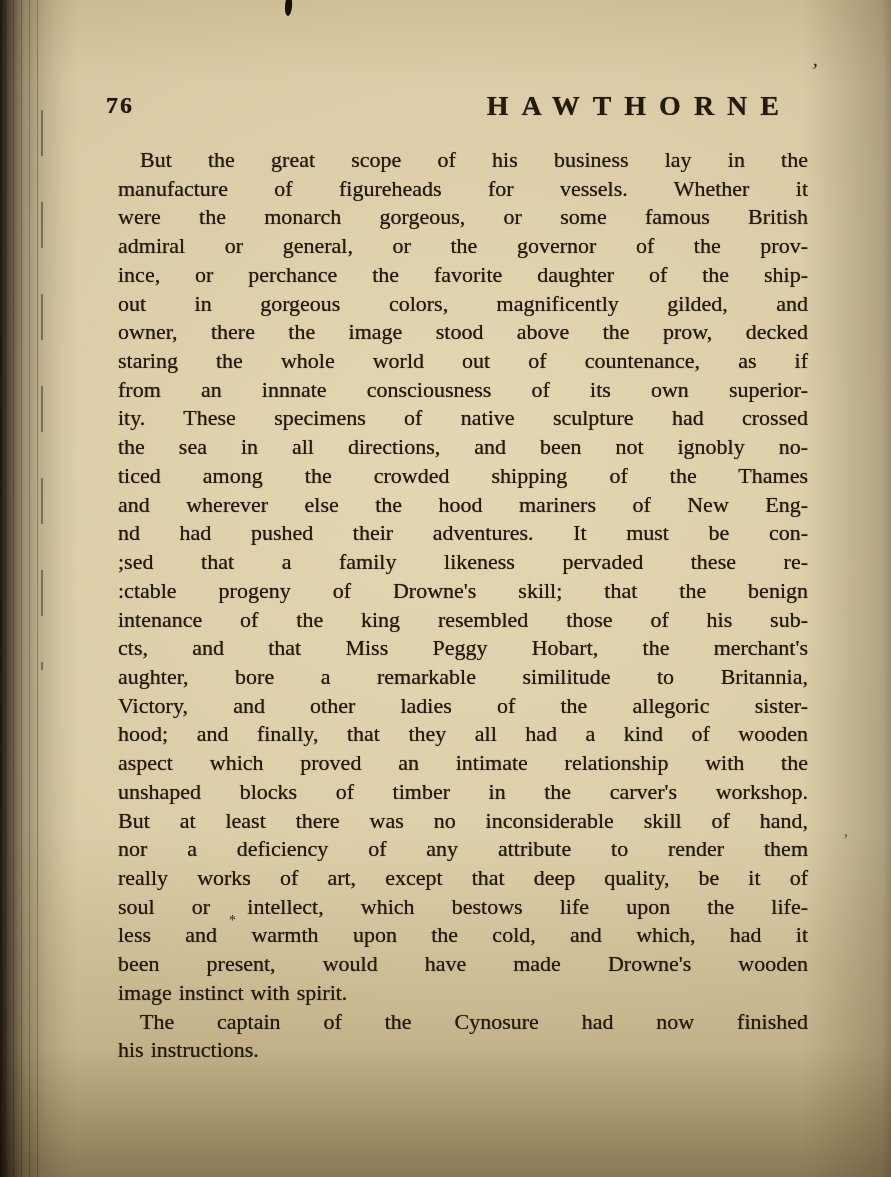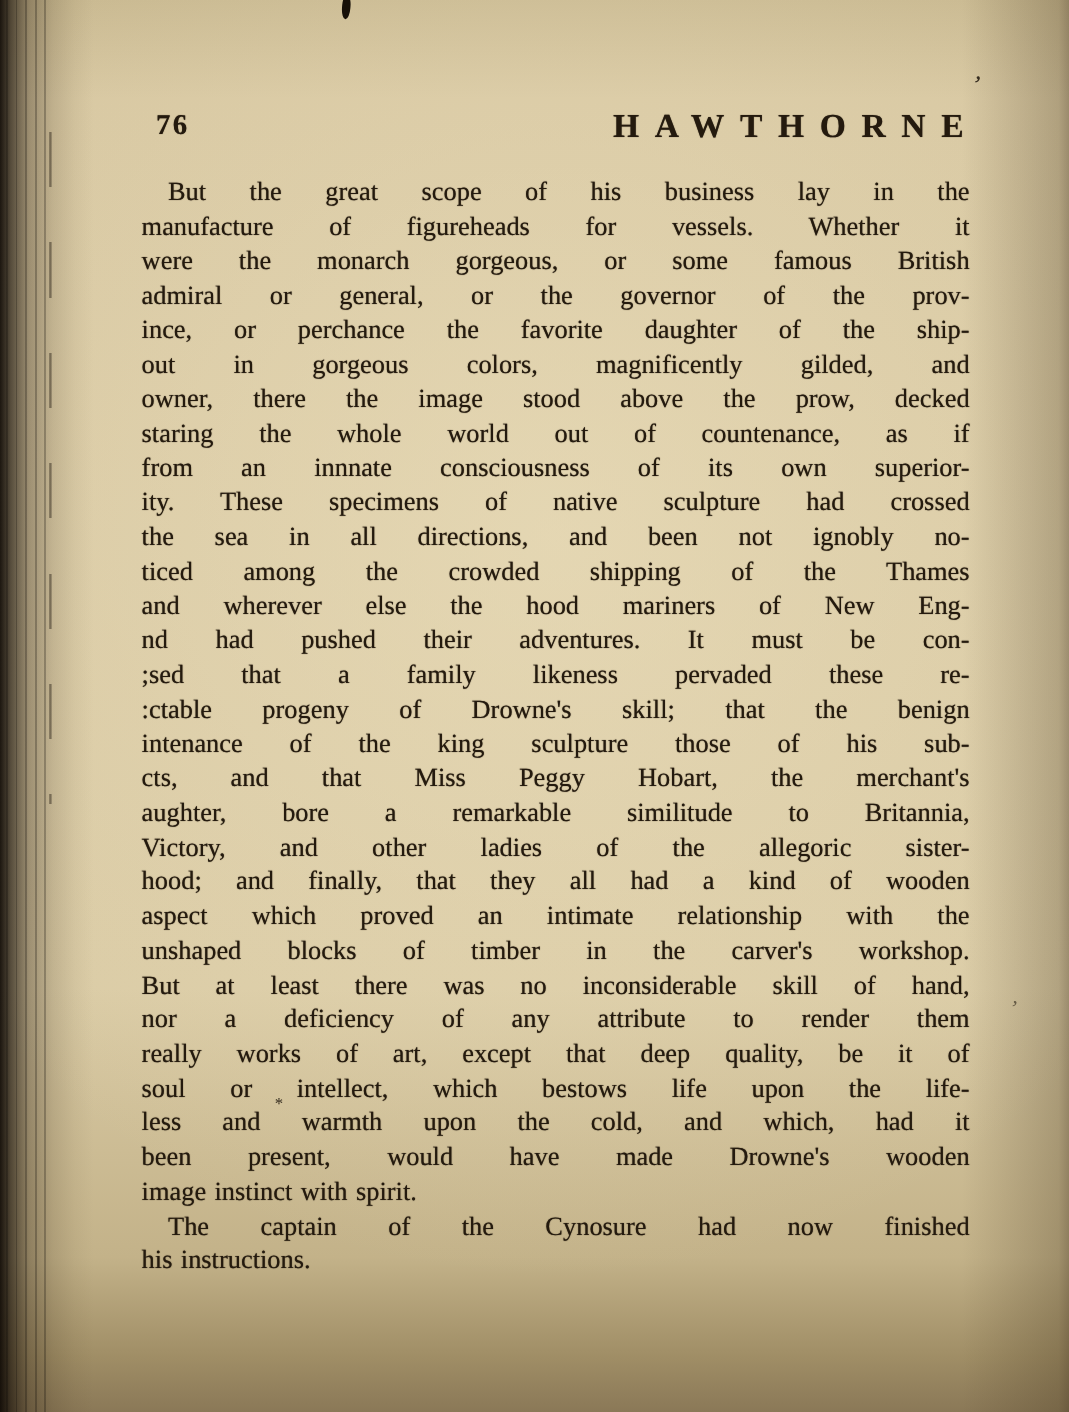--- a/index.html
+++ b/index.html
@@ -47,7 +47,7 @@
   .mark-star { left: 229px; top: 913px; font-size: 14px; opacity: .9; }
   .mark-edge { left: 842px; top: 830px; font-size: 18px; opacity: .55; transform: rotate(10deg); }
 
-  .header { position: absolute; left: 126px; top: 90px; width: 690px; height: 34px; }
+  .header { position: absolute; left: 102px; top: 90px; width: 690px; height: 34px; }
   .pagenum {
     position: absolute; left: 4px; top: 2px;
     font-size: 24px; font-weight: bold; color: #241a0e;

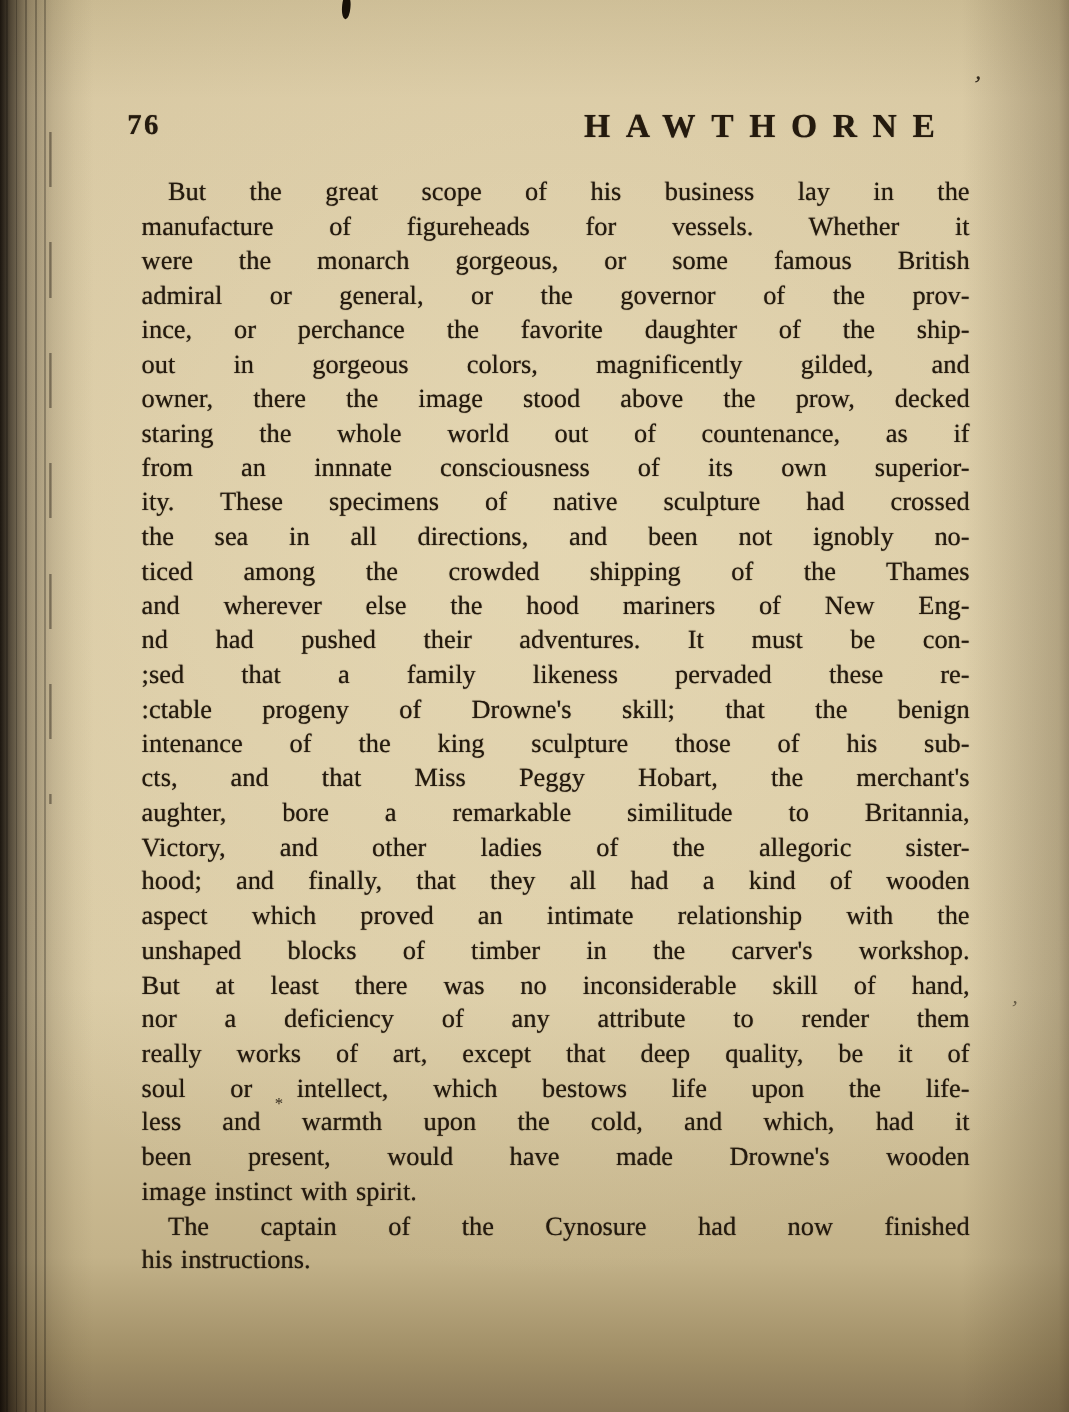--- a/index.html
+++ b/index.html
@@ -113,7 +113,7 @@
       <div class="line">nd had pushed their adventures. It must be con-</div>
       <div class="line">;sed that a family likeness pervaded these re-</div>
       <div class="line">:ctable progeny of Drowne's skill; that the benign</div>
-      <div class="line">intenance of the king sculpture those of his sub-</div>
+      <div class="line">intenance of the king resembled those of his sub-</div>
       <div class="line">cts, and that Miss Peggy Hobart, the merchant's</div>
       <div class="line">aughter, bore a remarkable similitude to Britannia,</div>
       <div class="line">Victory, and other ladies of the allegoric sister-</div>

